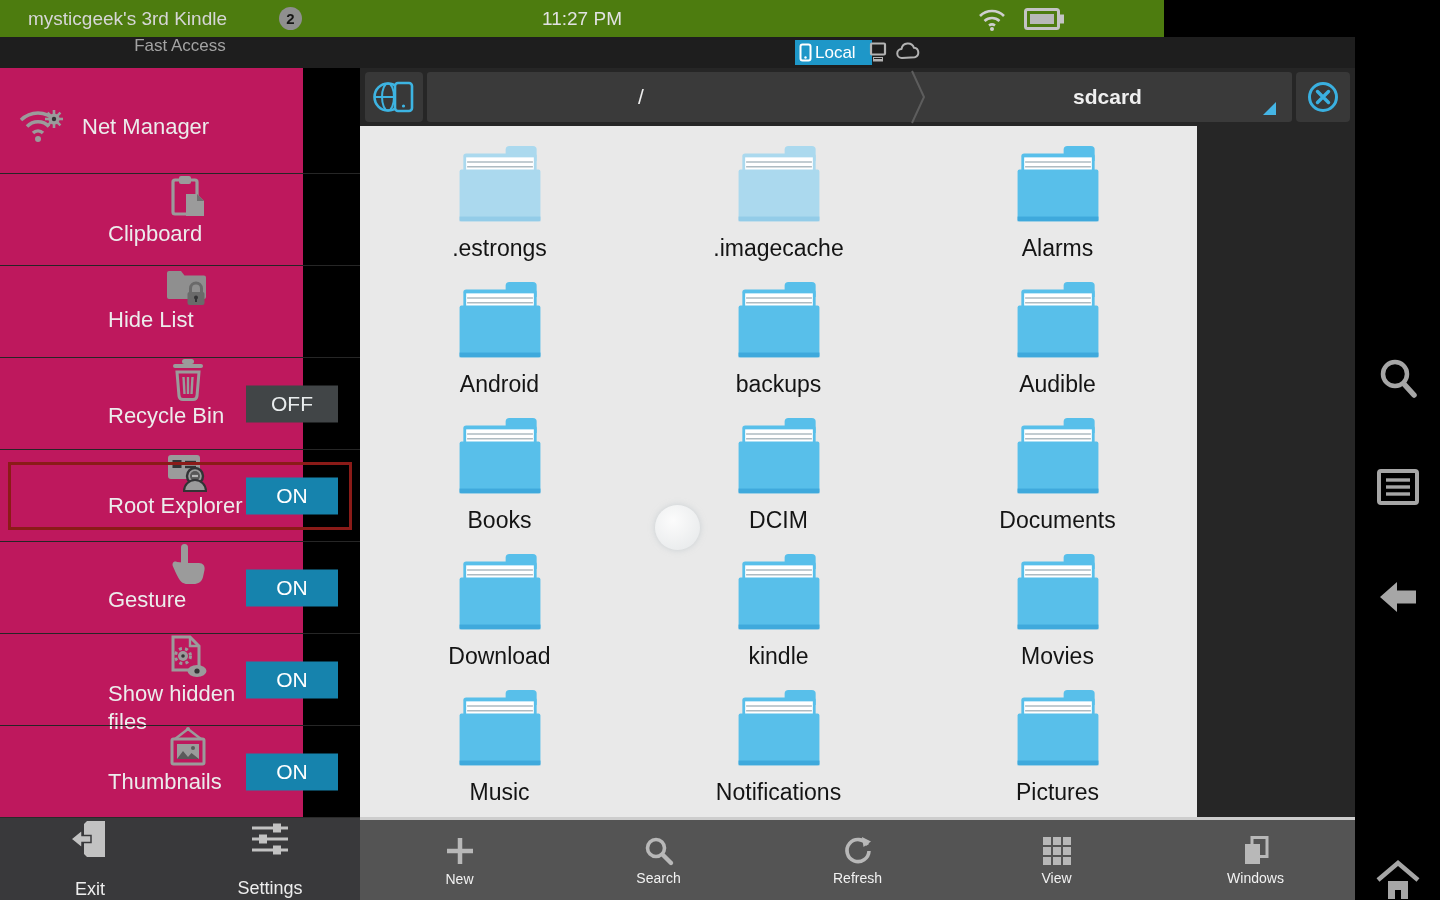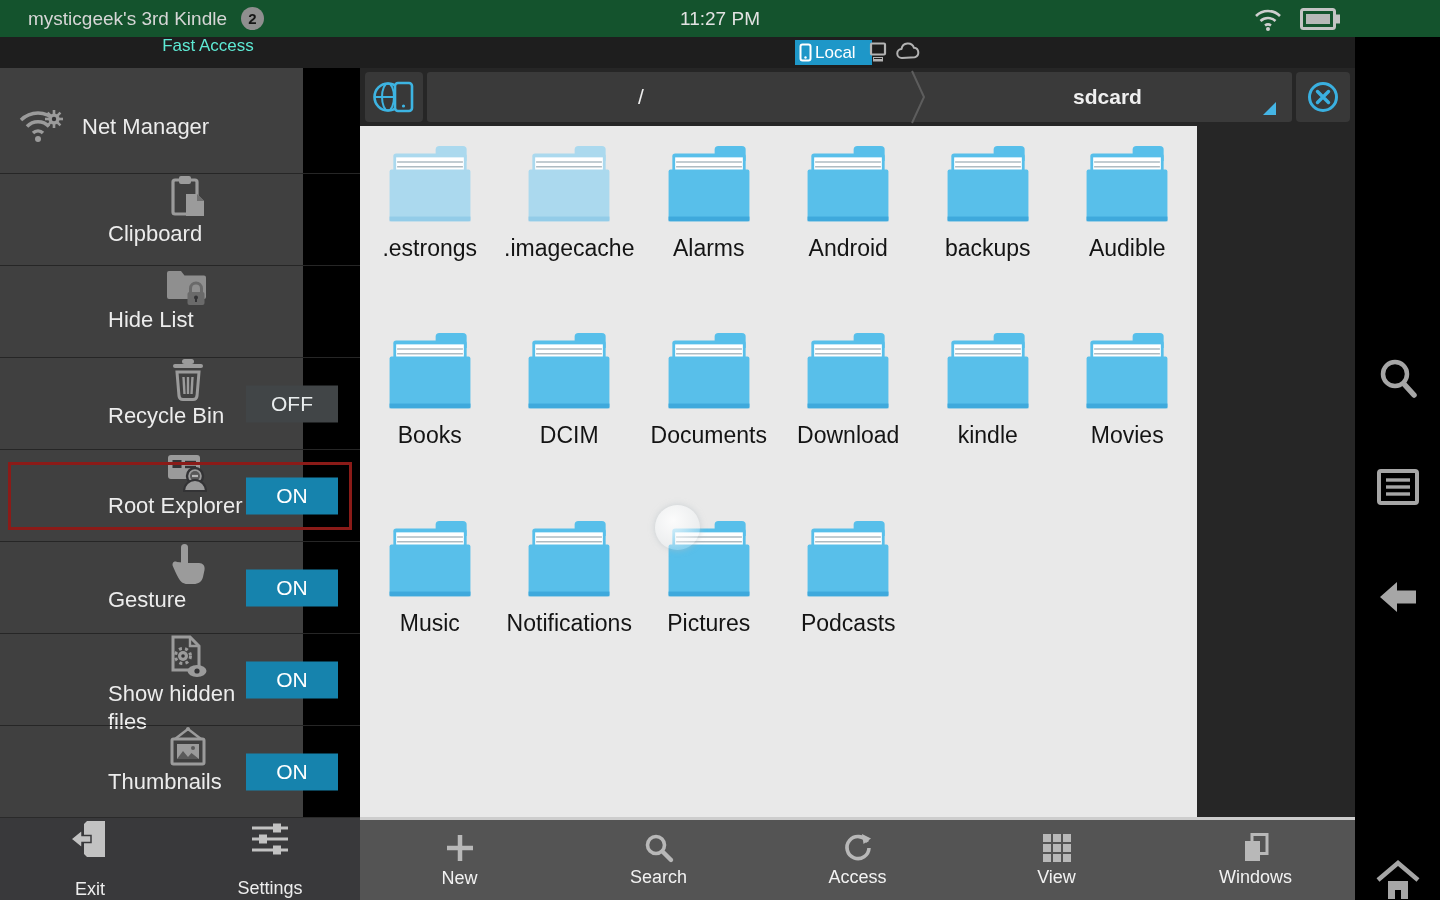--- a/index.html
+++ b/index.html
@@ -8,8 +8,8 @@
   .screen { position:relative; width:1440px; height:900px; background:#000; }
 
   
-  .status-bar { position:absolute; left:0; top:0; width:1440px; height:37px;
-    background:#14532d; display:flex; align-items:center; }
+  .status-bar { position:absolute; left:0; top:0; width:1164px; height:37px;
+    background:#4d7c0f; display:flex; align-items:center;gap:38px; }
   .device-name { margin-left:28px; color:#d6d6d6; font-size:19px; }
   .notif-badge { margin-left:14px; width:23px; height:23px; border-radius:50%;
     background:#8f8f8f; color:#161616; font-size:15px; font-weight:bold;

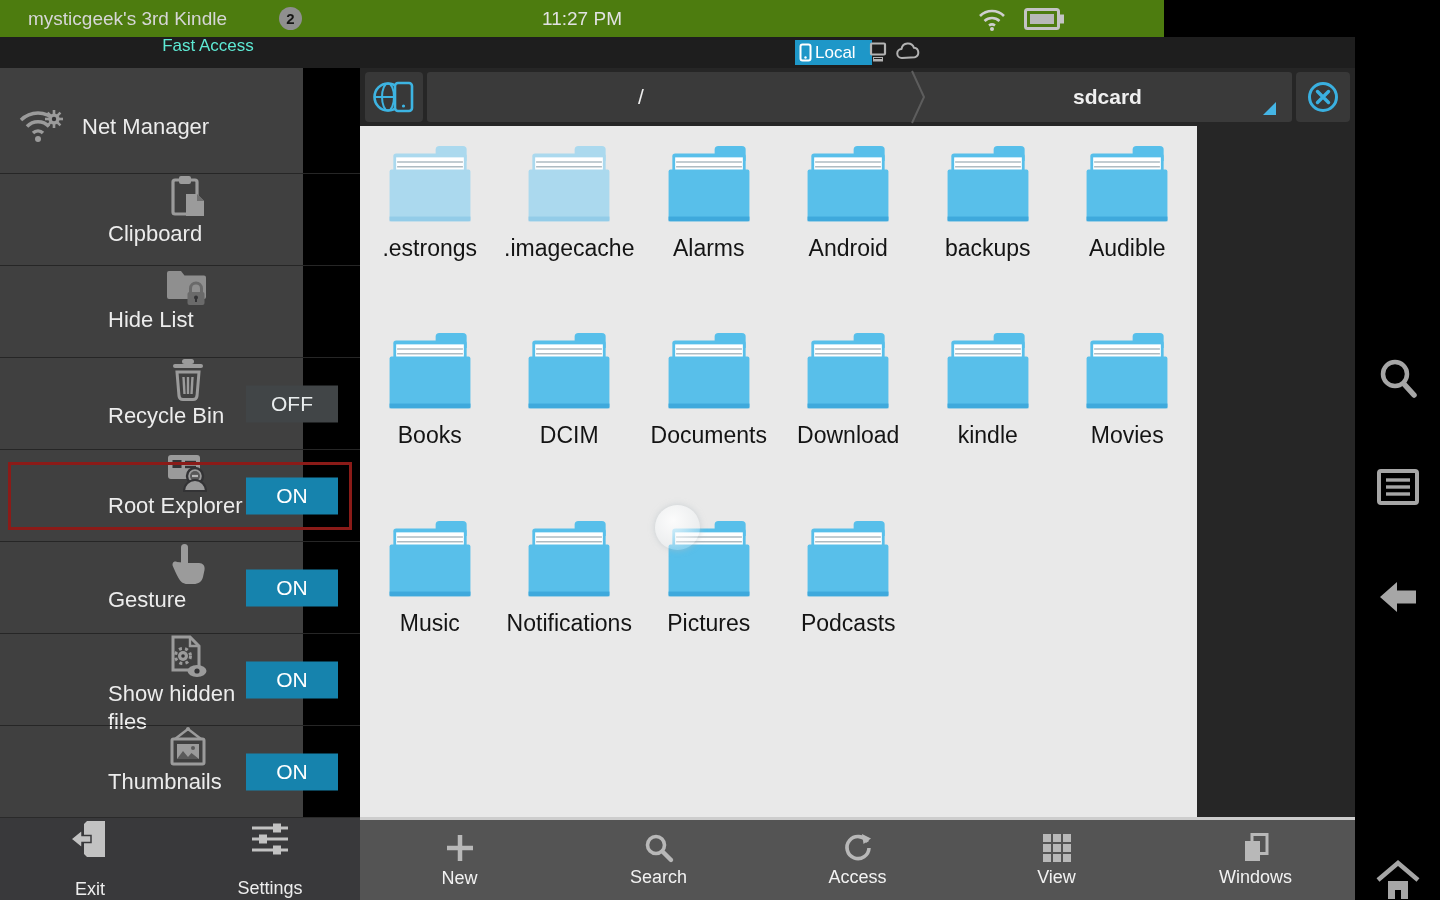--- a/index.html
+++ b/index.html
@@ -24,7 +24,7 @@
     background:#1e1e1e; }
   .fast-access { position:absolute; left:0; top:0; width:360px; height:17px;
     display:flex; align-items:center; justify-content:center;
-    color:#5eead4; font-size:17px;margin-left:28px; }
+    color:#a3a3a3; font-size:17px; }
   .tab-local { position:absolute; left:795px; top:3px; height:25px;
     background:#1e97c8; color:#fff; font-size:17px; display:flex;
     align-items:center; padding:0 16px 0 4px; gap:3px; }

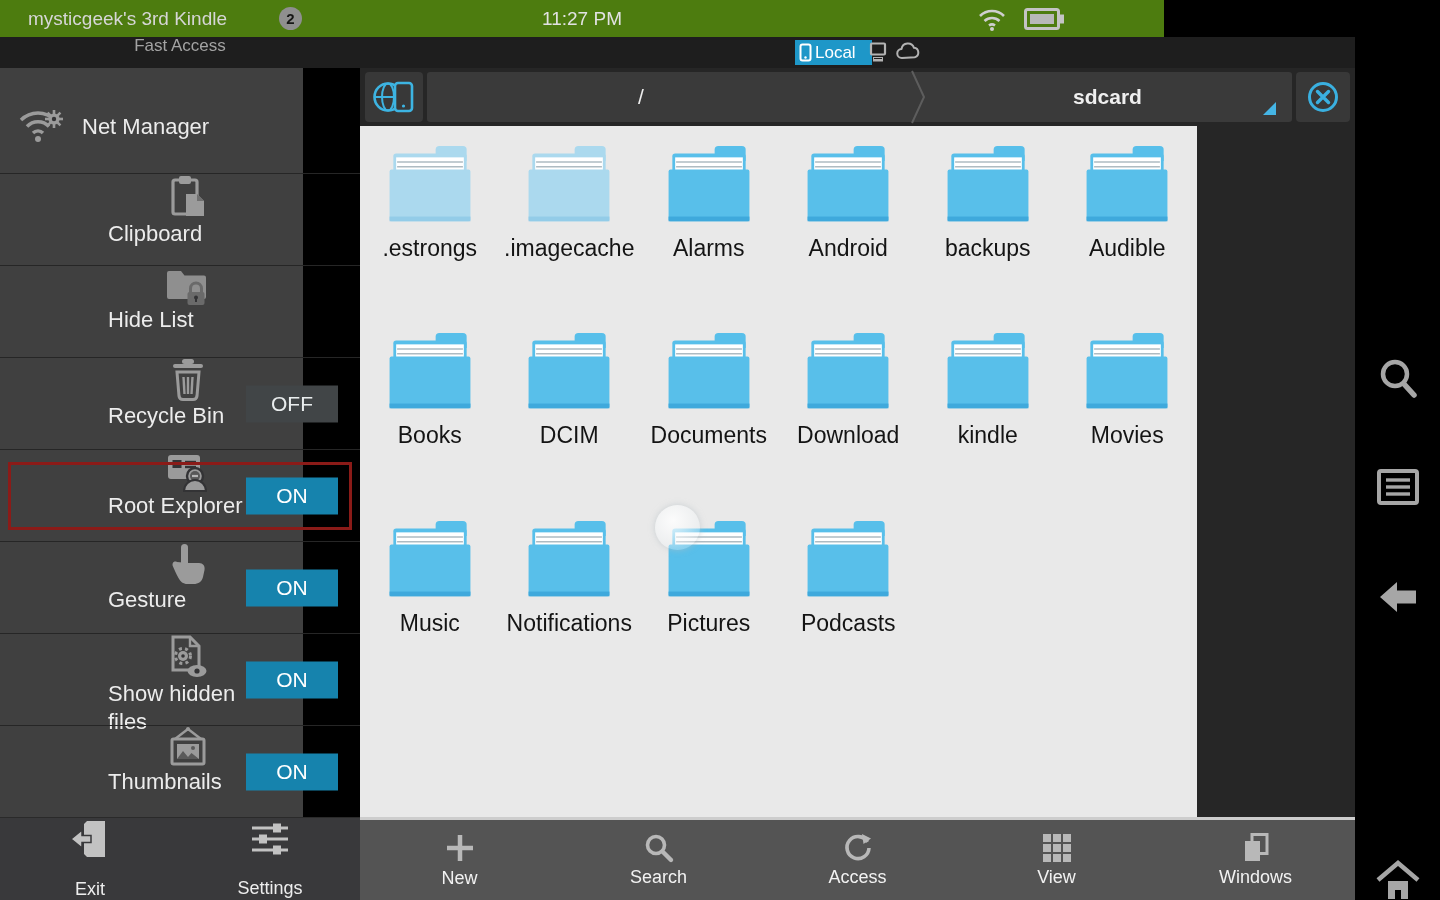--- a/index.html
+++ b/index.html
@@ -33,7 +33,7 @@
 
   
   .sidebar { position:absolute; left:0; top:68px; width:303px; height:749px;
-    background:#404040; }
+    background:#be185d; }
   .side-rows { position:absolute; top:13px; left:0; width:360px; }
   .side-row { position:relative; height:92px; display:flex; align-items:center; }
   .side-row + .side-row { border-top:1px solid #262626;flex-direction:column; }

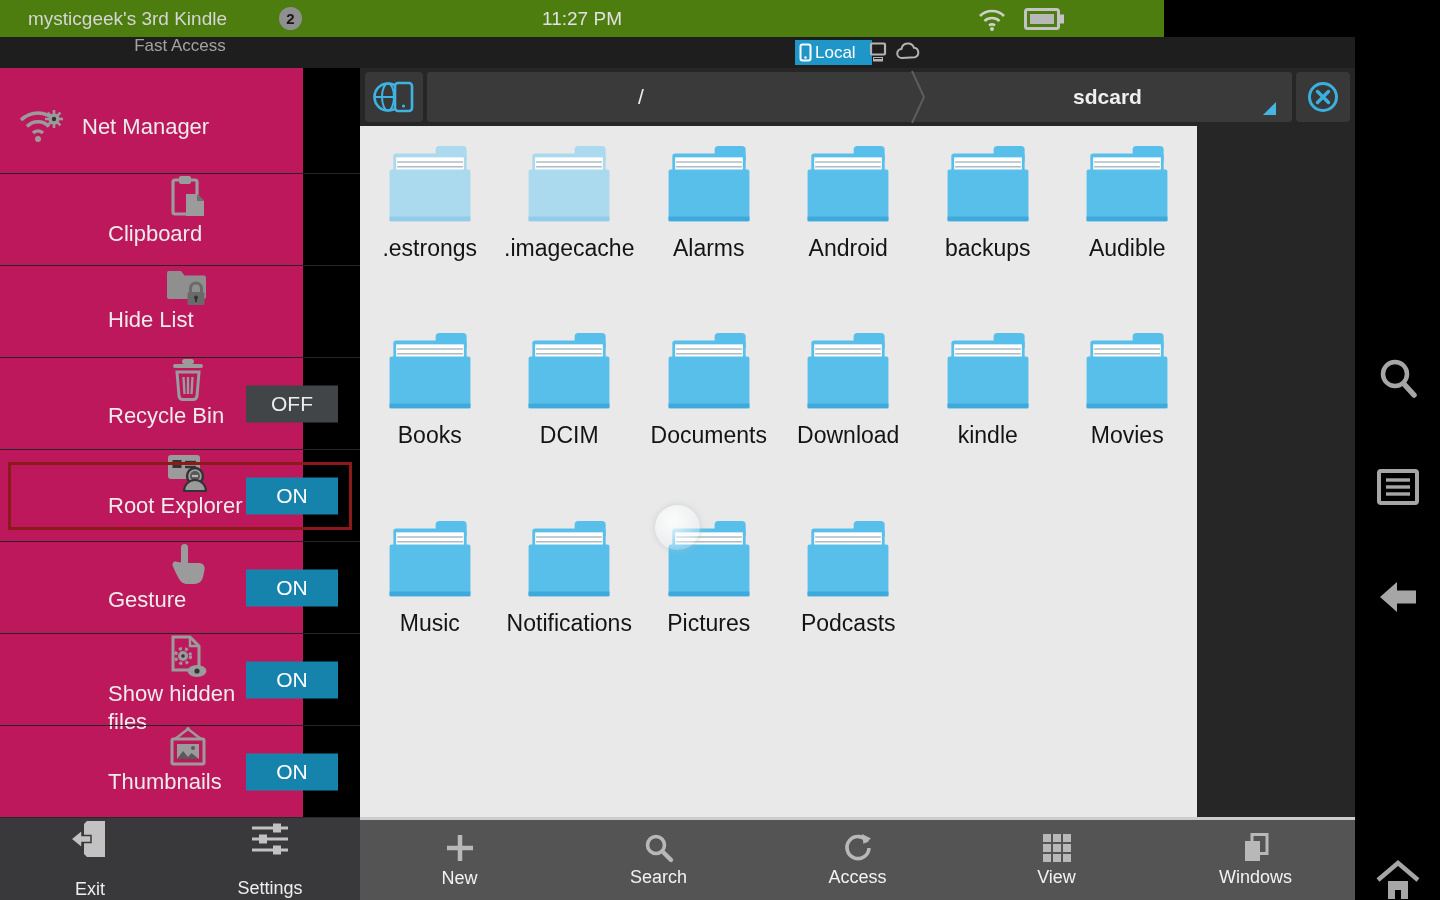--- a/index.html
+++ b/index.html
@@ -75,7 +75,7 @@
     justify-content:center; }
 
   .grid-area { position:absolute; left:0; top:58px; width:837px; height:749px;
-    background:#e9e9e9; display:grid; grid-template-columns:repeat(6,1fr);
+    background:#e9e9e9; display:grid; grid-template-columns:repeat(3,1fr);
     grid-template-rows:repeat(4,1fr); }
   .cell { display:flex; flex-direction:column; align-items:center;
     justify-content:flex-start; padding-top:18px; }

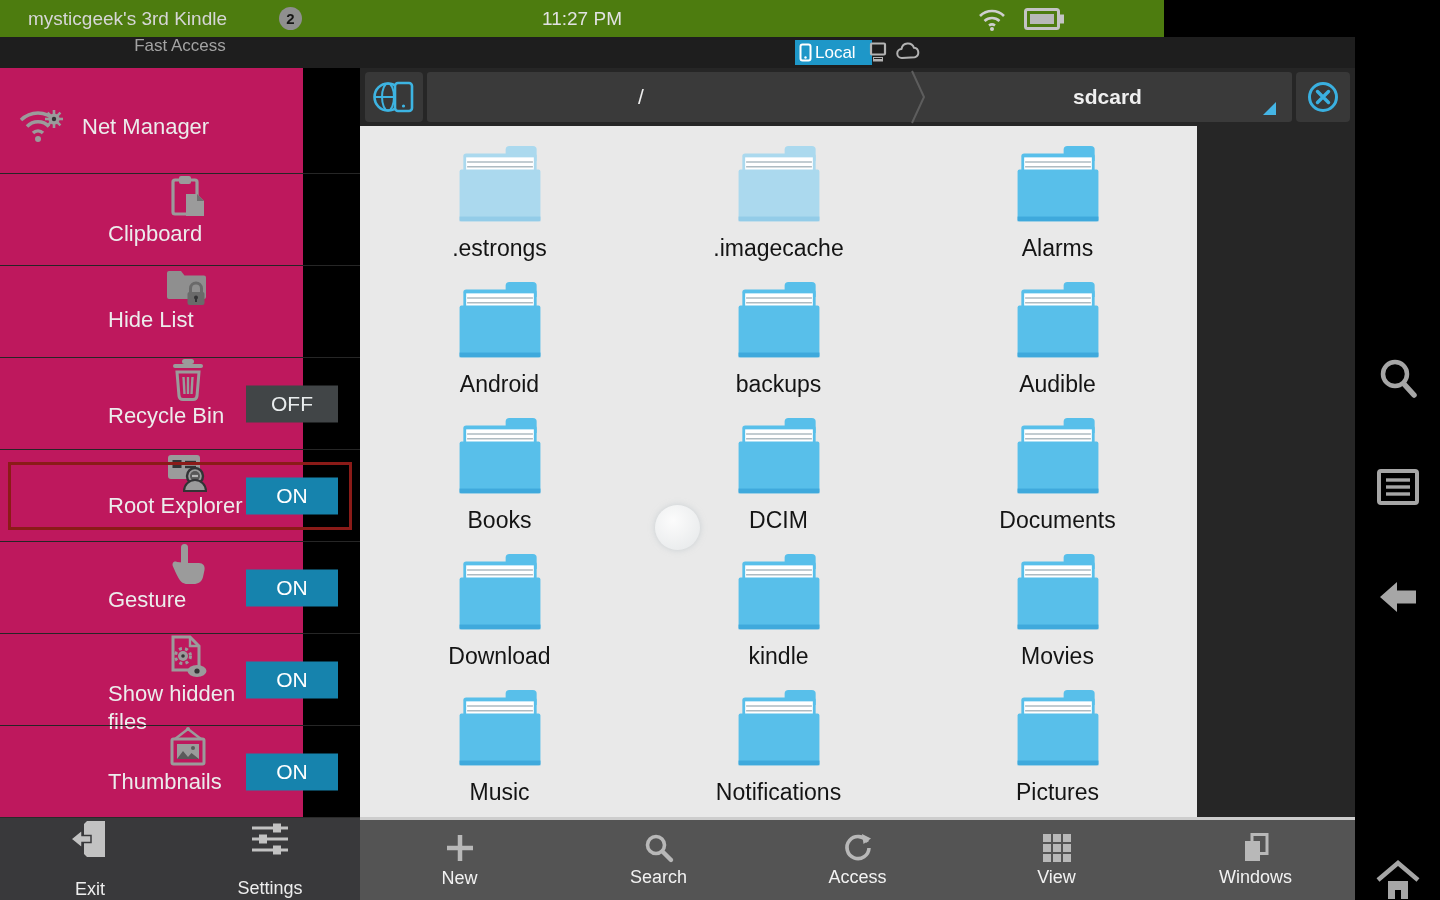--- a/index.html
+++ b/index.html
@@ -91,7 +91,7 @@
   .main-toolbar { position:absolute; left:0; top:749px; width:995px; height:83px;
     background:#545454; border-top:3px solid #cdcdcd; display:flex; }
   .tool-btn { flex:1; display:flex; flex-direction:column; align-items:center;
-    justify-content:center; gap:3px; color:#f2f2f2; font-size:18px; }
+    justify-content:center; gap:3px; color:#f2f2f2; font-size:14px; }
 
   
   .right-strip { position:absolute; left:1355px; top:37px; width:85px;

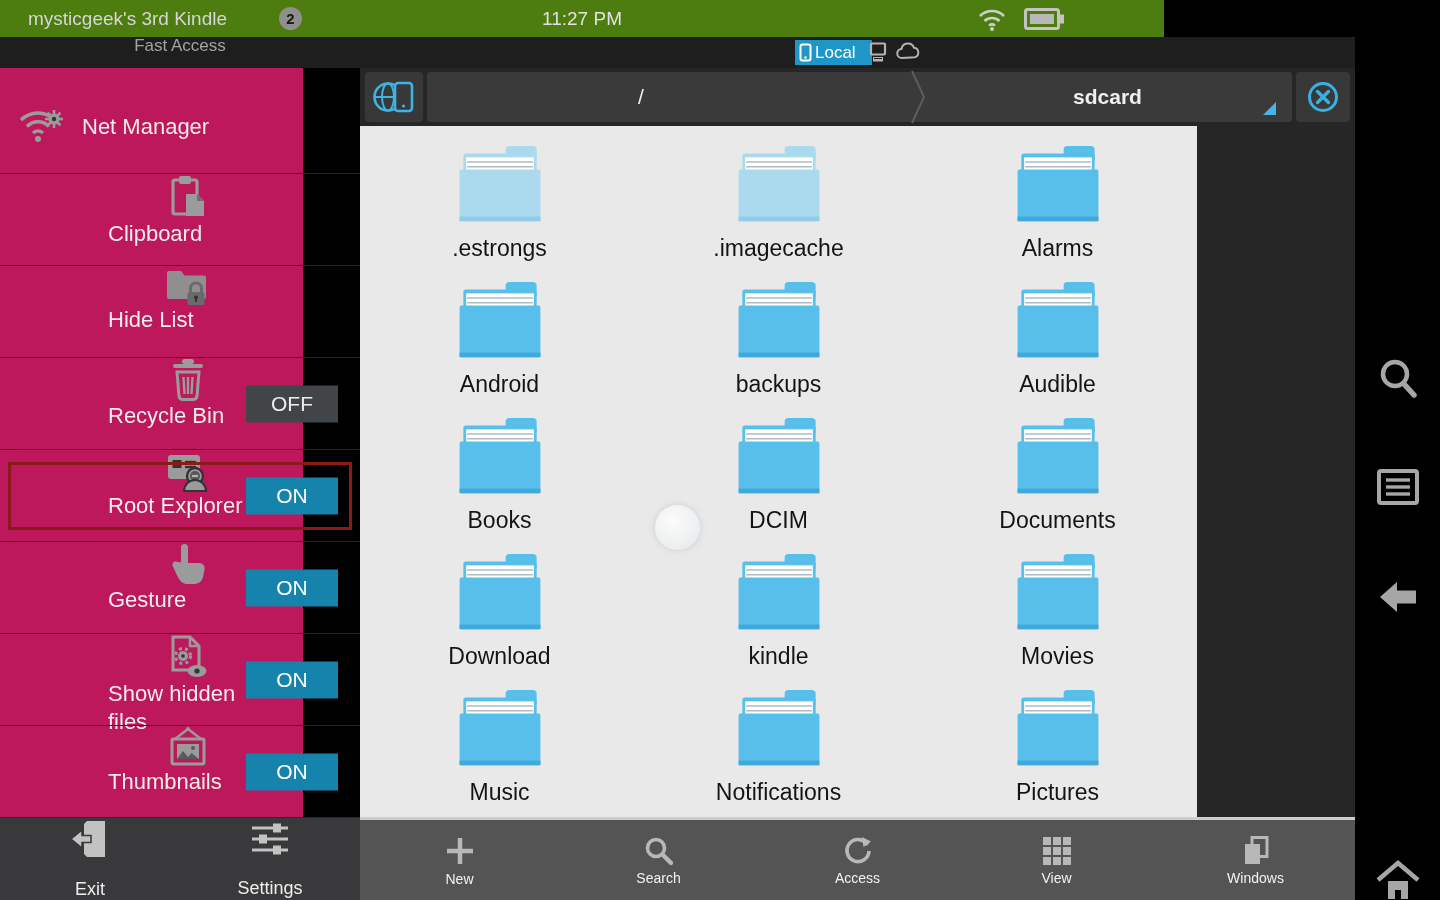--- a/index.html
+++ b/index.html
@@ -487,7 +487,7 @@
             <path d="M20 2 L29 6.5 L21.5 12 z" fill="#b8b8b8"></path>
           </svg>
         </span>
-        <span>Access</span>
+        <span>Refresh</span>
       </div>
       <div class="tool-btn">
         <span>

